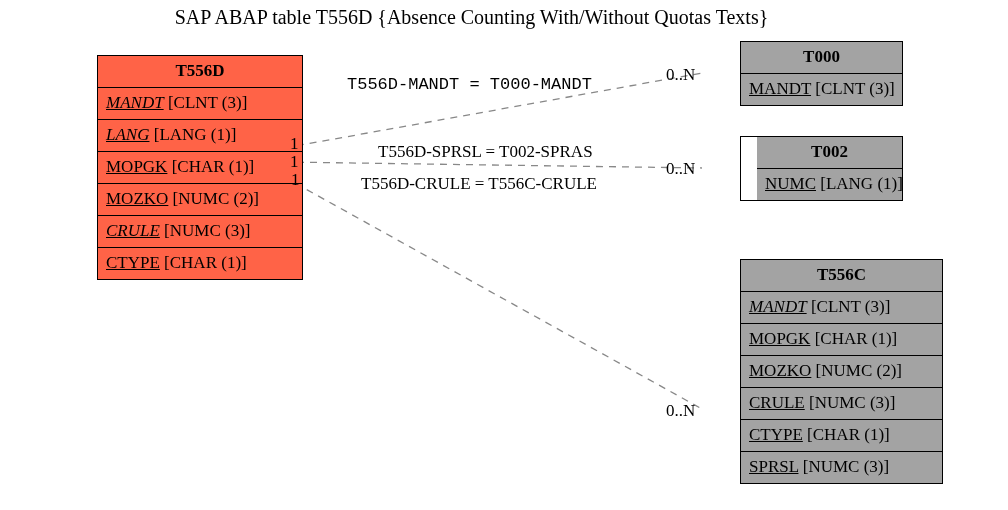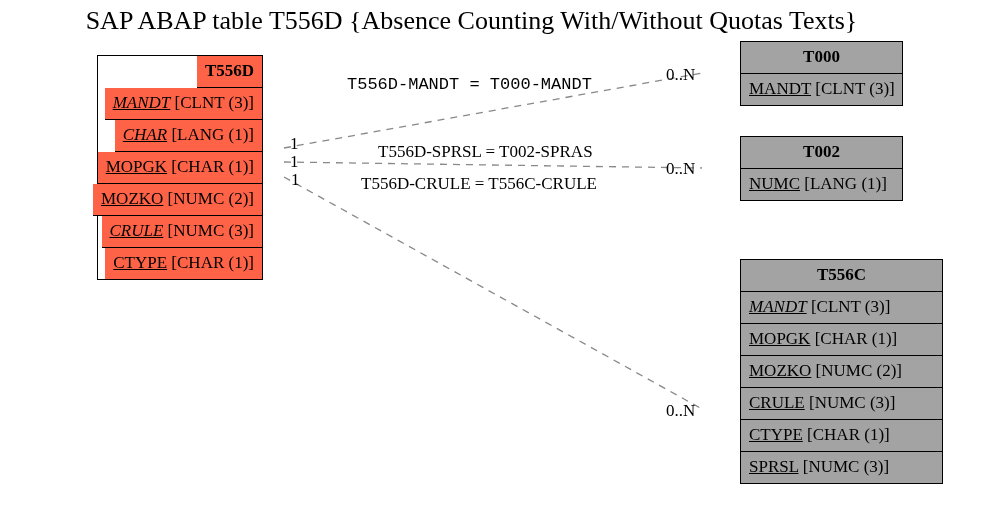--- a/index.html
+++ b/index.html
@@ -19,7 +19,7 @@
     left: 0;
     width: 943px;
     text-align: center;
-    font-size: 26px;
+    font-size: 20px;
     color: #000;
   }
   .entity {

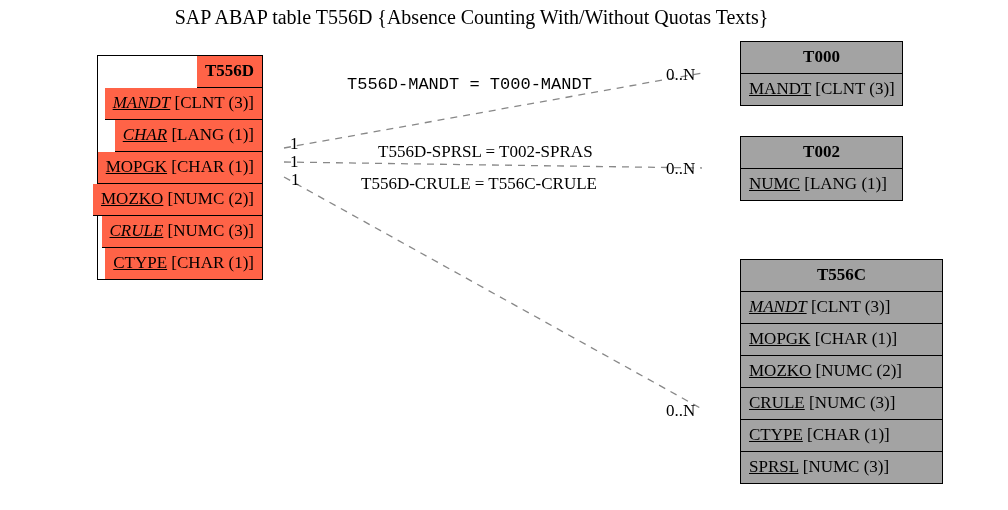--- a/index.html
+++ b/index.html
@@ -64,7 +64,7 @@
   <line x1="284" y1="177" x2="702" y2="409" stroke="#888" stroke-width="1.3" stroke-dasharray="7 6"></line>
 </svg>
 
-<div class="entity red" style="left:97px; top:55px; width:166px;align-items:flex-end;">
+<div class="entity red" style="left:97px; top:55px; width:206px;">
   <div class="cell hdr">T556D</div>
 <div class="cell"><span class="u i">MANDT</span> [CLNT (3)]</div>
     <div class="cell"><span class="u i">CHAR</span> [LANG (1)]</div>

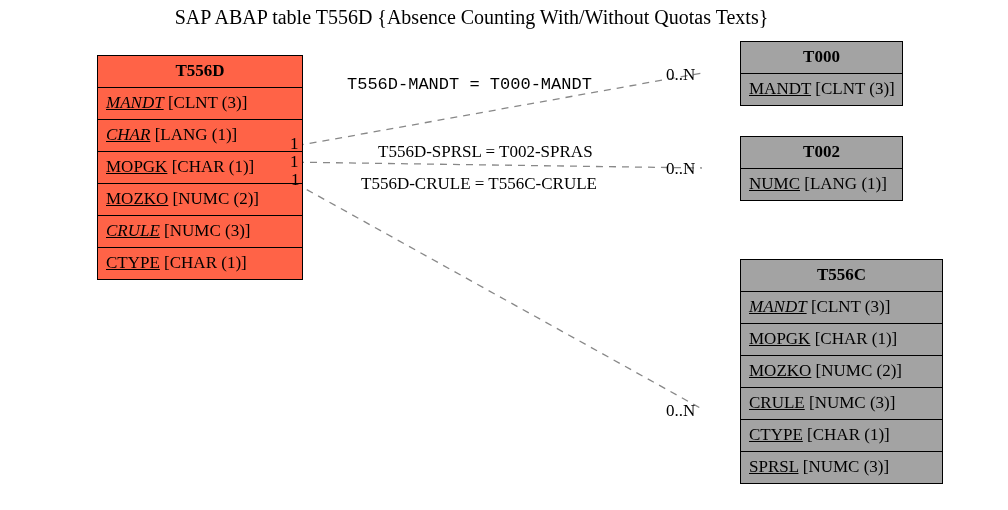--- a/index.html
+++ b/index.html
@@ -67,7 +67,7 @@
 <div class="entity red" style="left:97px; top:55px; width:206px;">
   <div class="cell hdr">T556D</div>
 <div class="cell"><span class="u i">MANDT</span> [CLNT (3)]</div>
-    <div class="cell"><span class="u i">CHAR</span> [LANG (1)]</div>
+    <div class="cell"><span class="u i">LANG</span> [LANG (1)]</div>
     <div class="cell"><span class="u">MOPGK</span> [CHAR (1)]</div>
     <div class="cell"><span class="u">MOZKO</span> [NUMC (2)]</div>
     <div class="cell"><span class="u i">CRULE</span> [NUMC (3)]</div>

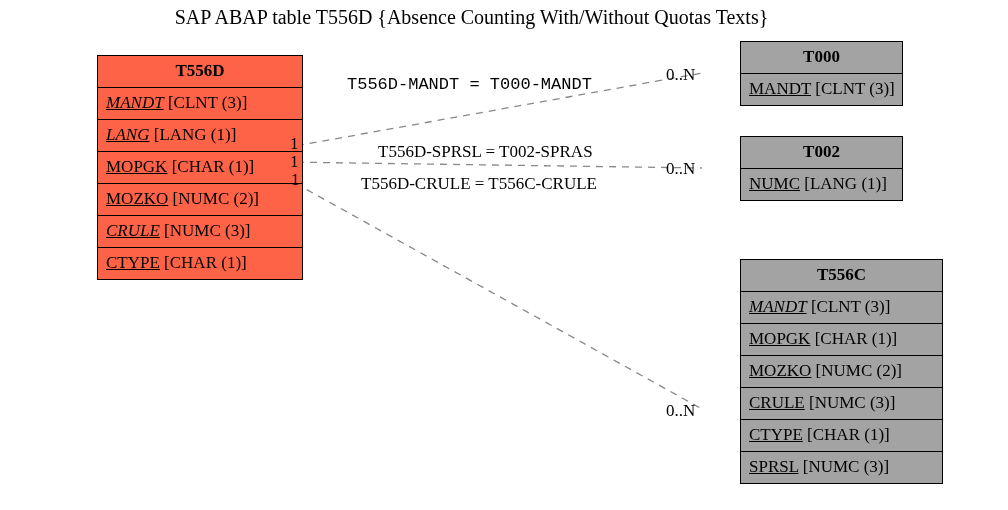--- a/index.html
+++ b/index.html
@@ -79,7 +79,7 @@
 <div class="cell"><span class="u">MANDT</span> [CLNT (3)]</div>
   </div>
 
-<div class="entity green" style="left:740px; top:136px; width:163px;">
+<div class="entity green" style="left:740px; top:136px; width:163px;padding-left:16px;">
   <div class="cell hdr">T002</div>
 <div class="cell"><span class="u">NUMC</span> [LANG (1)]</div>
   </div>

